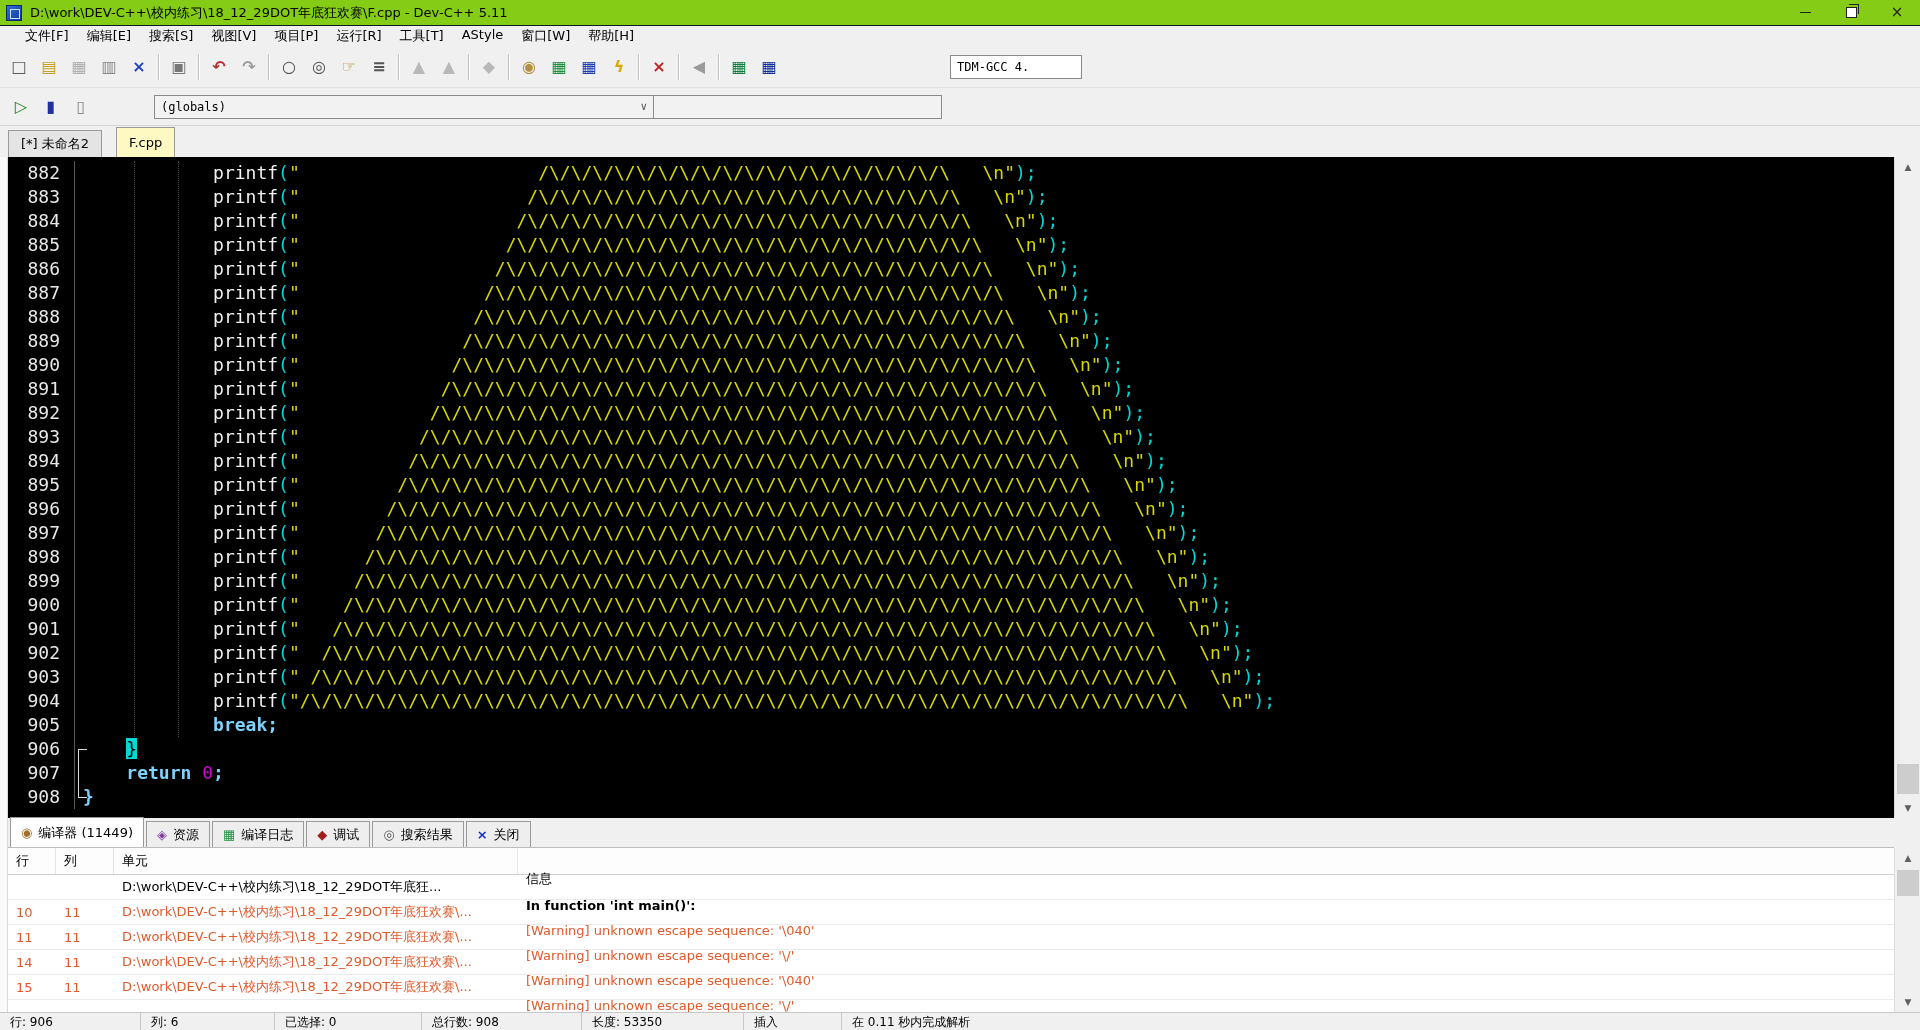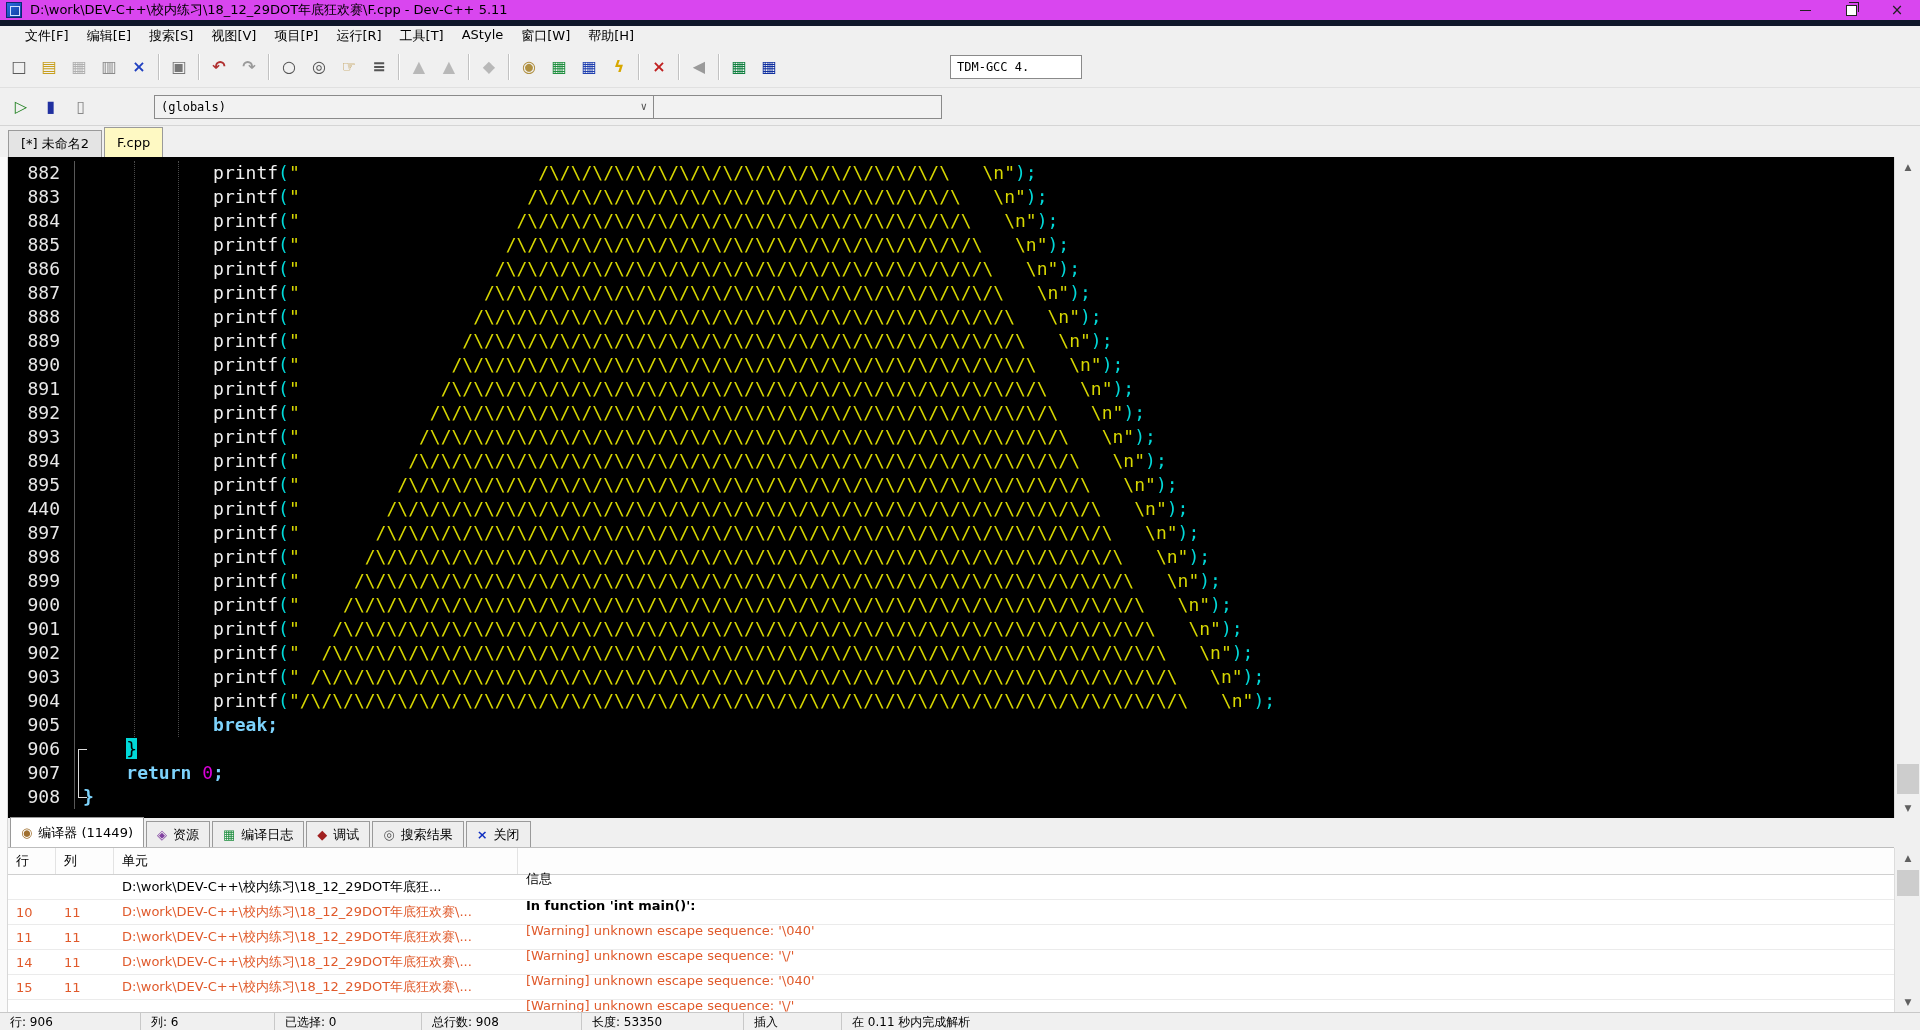--- a/index.html
+++ b/index.html
@@ -5,8 +5,8 @@
   html,body{margin:0;padding:0;width:1920px;height:1030px;overflow:hidden;
     font-family:"DejaVu Sans","Liberation Sans",sans-serif;background:#f0f0f0;}
   
-  #titlebar{position:absolute;left:0;top:0;width:1920px;height:26px;background:#d946ef;
-    display:flex;align-items:center;font-size:13px;color:#000;border-bottom:6px solid #0f172a;box-sizing:border-box;}
+  #titlebar{position:absolute;left:0;top:0;width:1920px;height:26px;background:#84cc16;
+    display:flex;align-items:center;font-size:13px;color:#000;border-bottom:1px solid #0f172a;box-sizing:border-box;}
   #appicon{width:16px;height:16px;margin:0 8px 0 6px;background:linear-gradient(135deg,#2a6fe0,#123a9e);
     border:1px solid #0a2a70;box-sizing:border-box;position:relative;}
   #appicon:before{content:"";position:absolute;left:3px;top:3px;width:8px;height:8px;border:1px solid #cfe0ff;}

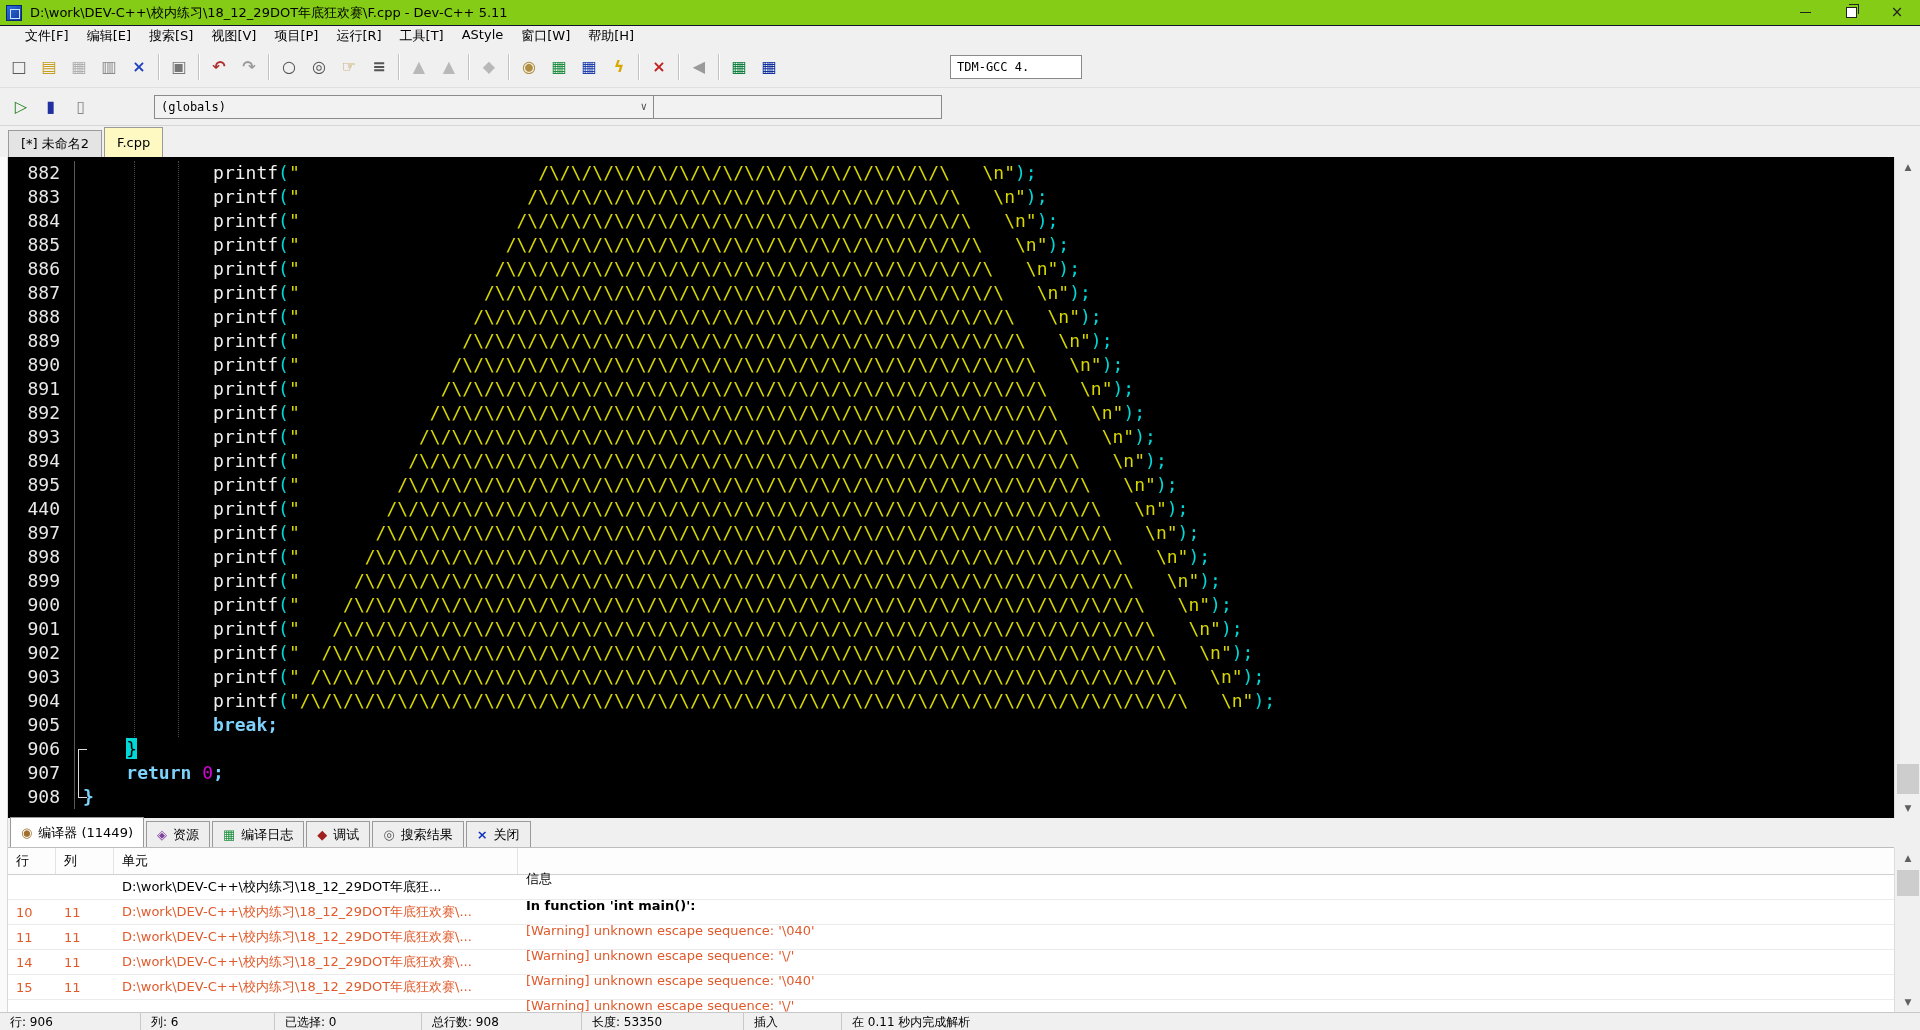--- a/index.html
+++ b/index.html
@@ -38,7 +38,7 @@
   
   #tabbar{position:absolute;left:0;top:126px;width:1920px;height:31px;background:#f0f0f0;display:flex;align-items:flex-end;padding-left:8px;box-sizing:border-box;}
   .etab{height:26px;padding:0 12px;font-size:13px;display:flex;align-items:center;
-    border:1px solid #9a9a9a;border-bottom:none;background:#e4e4e4;color:#000;margin-right:2px;}
+    border:1px solid #9a9a9a;border-bottom:none;background:#e4e4e4;color:#000;margin-right:14px;}
   .etab.active{background:#fef9c3;height:29px;position:relative;z-index:2;}
   
   #leftstrip{position:absolute;left:0;top:157px;width:8px;height:855px;background:#fafafa;border-right:1px solid #d8d8d8;box-sizing:border-box;}

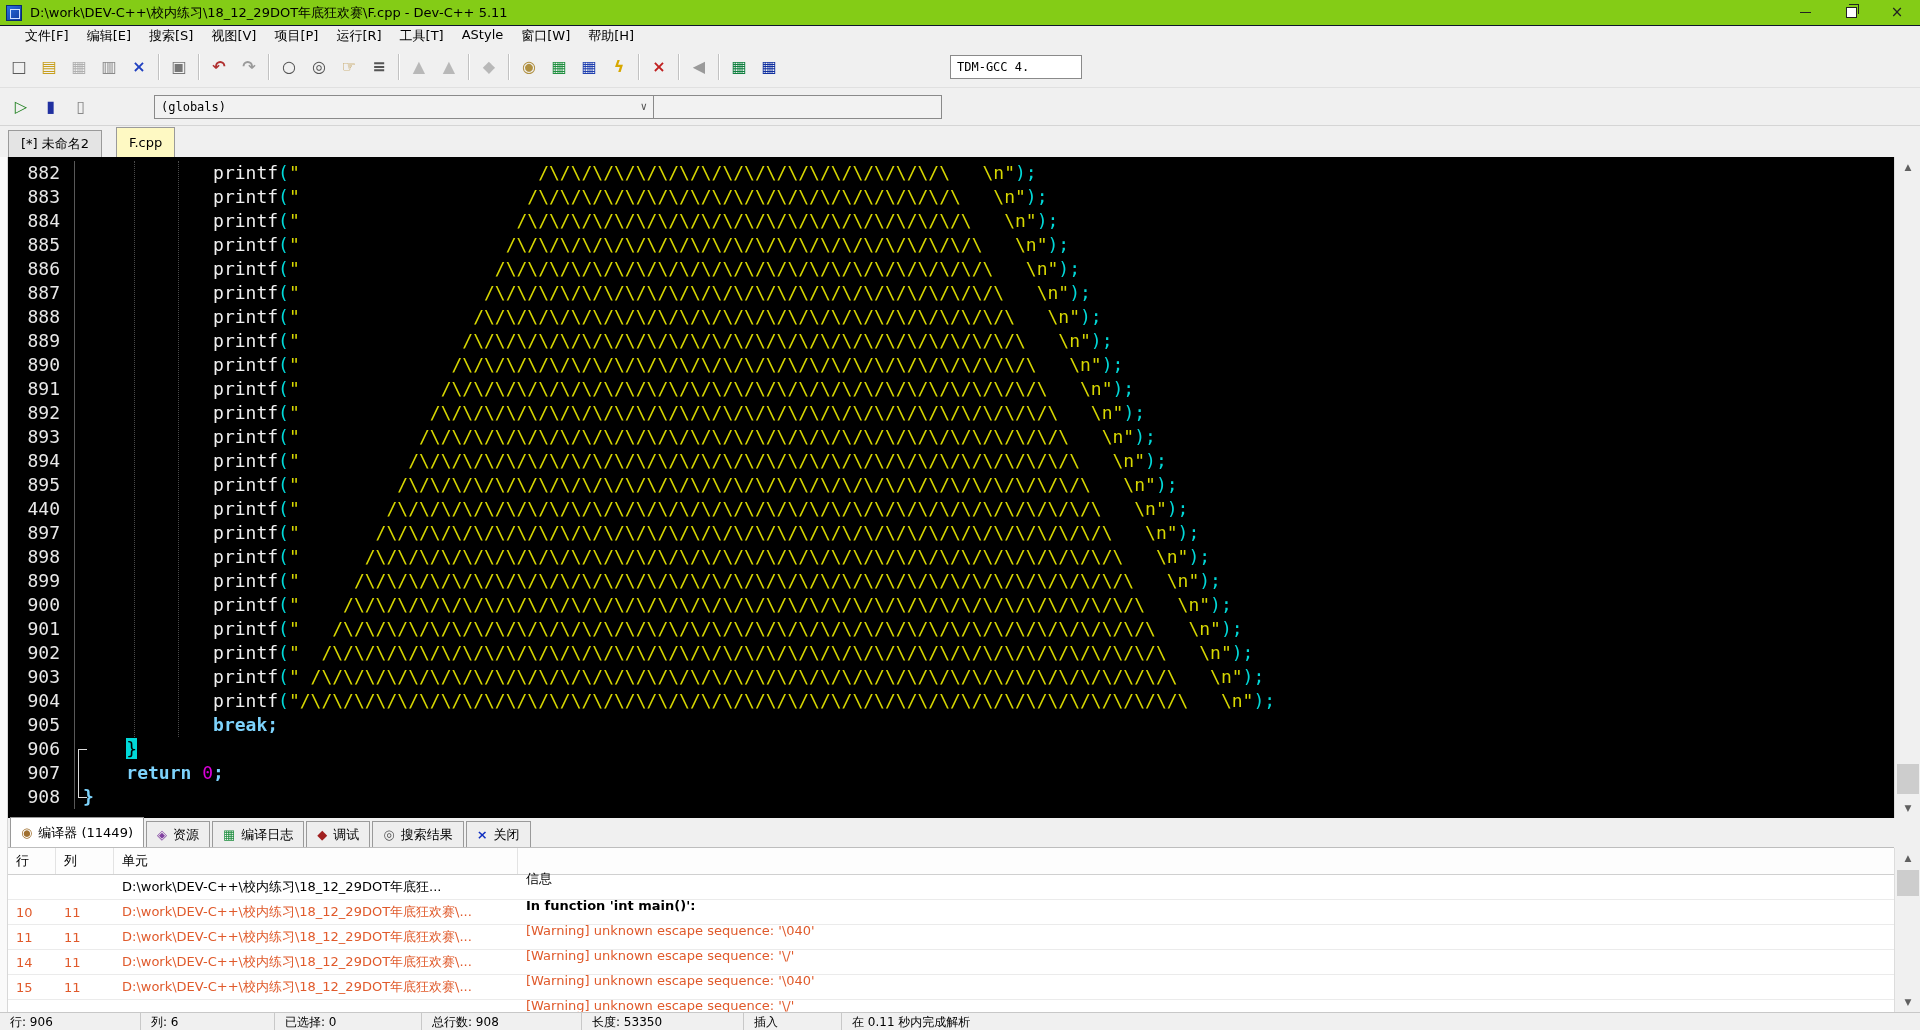--- a/index.html
+++ b/index.html
@@ -190,7 +190,7 @@
       <div class="eline"><span class="lnum">893</span><pre class="ecode"><span class="tok-pln">            printf</span><span class="tok-sym">(</span><span class="tok-str">"           /\/\/\/\/\/\/\/\/\/\/\/\/\/\/\/\/\/\/\/\/\/\/\/\/\/\/\/\/\/\   \n"</span><span class="tok-sym">);</span></pre></div>
       <div class="eline"><span class="lnum">894</span><pre class="ecode"><span class="tok-pln">            printf</span><span class="tok-sym">(</span><span class="tok-str">"          /\/\/\/\/\/\/\/\/\/\/\/\/\/\/\/\/\/\/\/\/\/\/\/\/\/\/\/\/\/\/\   \n"</span><span class="tok-sym">);</span></pre></div>
       <div class="eline"><span class="lnum">895</span><pre class="ecode"><span class="tok-pln">            printf</span><span class="tok-sym">(</span><span class="tok-str">"         /\/\/\/\/\/\/\/\/\/\/\/\/\/\/\/\/\/\/\/\/\/\/\/\/\/\/\/\/\/\/\/\   \n"</span><span class="tok-sym">);</span></pre></div>
-      <div class="eline"><span class="lnum">440</span><pre class="ecode"><span class="tok-pln">            printf</span><span class="tok-sym">(</span><span class="tok-str">"        /\/\/\/\/\/\/\/\/\/\/\/\/\/\/\/\/\/\/\/\/\/\/\/\/\/\/\/\/\/\/\/\/\   \n"</span><span class="tok-sym">);</span></pre></div>
+      <div class="eline"><span class="lnum">896</span><pre class="ecode"><span class="tok-pln">            printf</span><span class="tok-sym">(</span><span class="tok-str">"        /\/\/\/\/\/\/\/\/\/\/\/\/\/\/\/\/\/\/\/\/\/\/\/\/\/\/\/\/\/\/\/\/\   \n"</span><span class="tok-sym">);</span></pre></div>
       <div class="eline"><span class="lnum">897</span><pre class="ecode"><span class="tok-pln">            printf</span><span class="tok-sym">(</span><span class="tok-str">"       /\/\/\/\/\/\/\/\/\/\/\/\/\/\/\/\/\/\/\/\/\/\/\/\/\/\/\/\/\/\/\/\/\/\   \n"</span><span class="tok-sym">);</span></pre></div>
       <div class="eline"><span class="lnum">898</span><pre class="ecode"><span class="tok-pln">            printf</span><span class="tok-sym">(</span><span class="tok-str">"      /\/\/\/\/\/\/\/\/\/\/\/\/\/\/\/\/\/\/\/\/\/\/\/\/\/\/\/\/\/\/\/\/\/\/\   \n"</span><span class="tok-sym">);</span></pre></div>
       <div class="eline"><span class="lnum">899</span><pre class="ecode"><span class="tok-pln">            printf</span><span class="tok-sym">(</span><span class="tok-str">"     /\/\/\/\/\/\/\/\/\/\/\/\/\/\/\/\/\/\/\/\/\/\/\/\/\/\/\/\/\/\/\/\/\/\/\/\   \n"</span><span class="tok-sym">);</span></pre></div>

